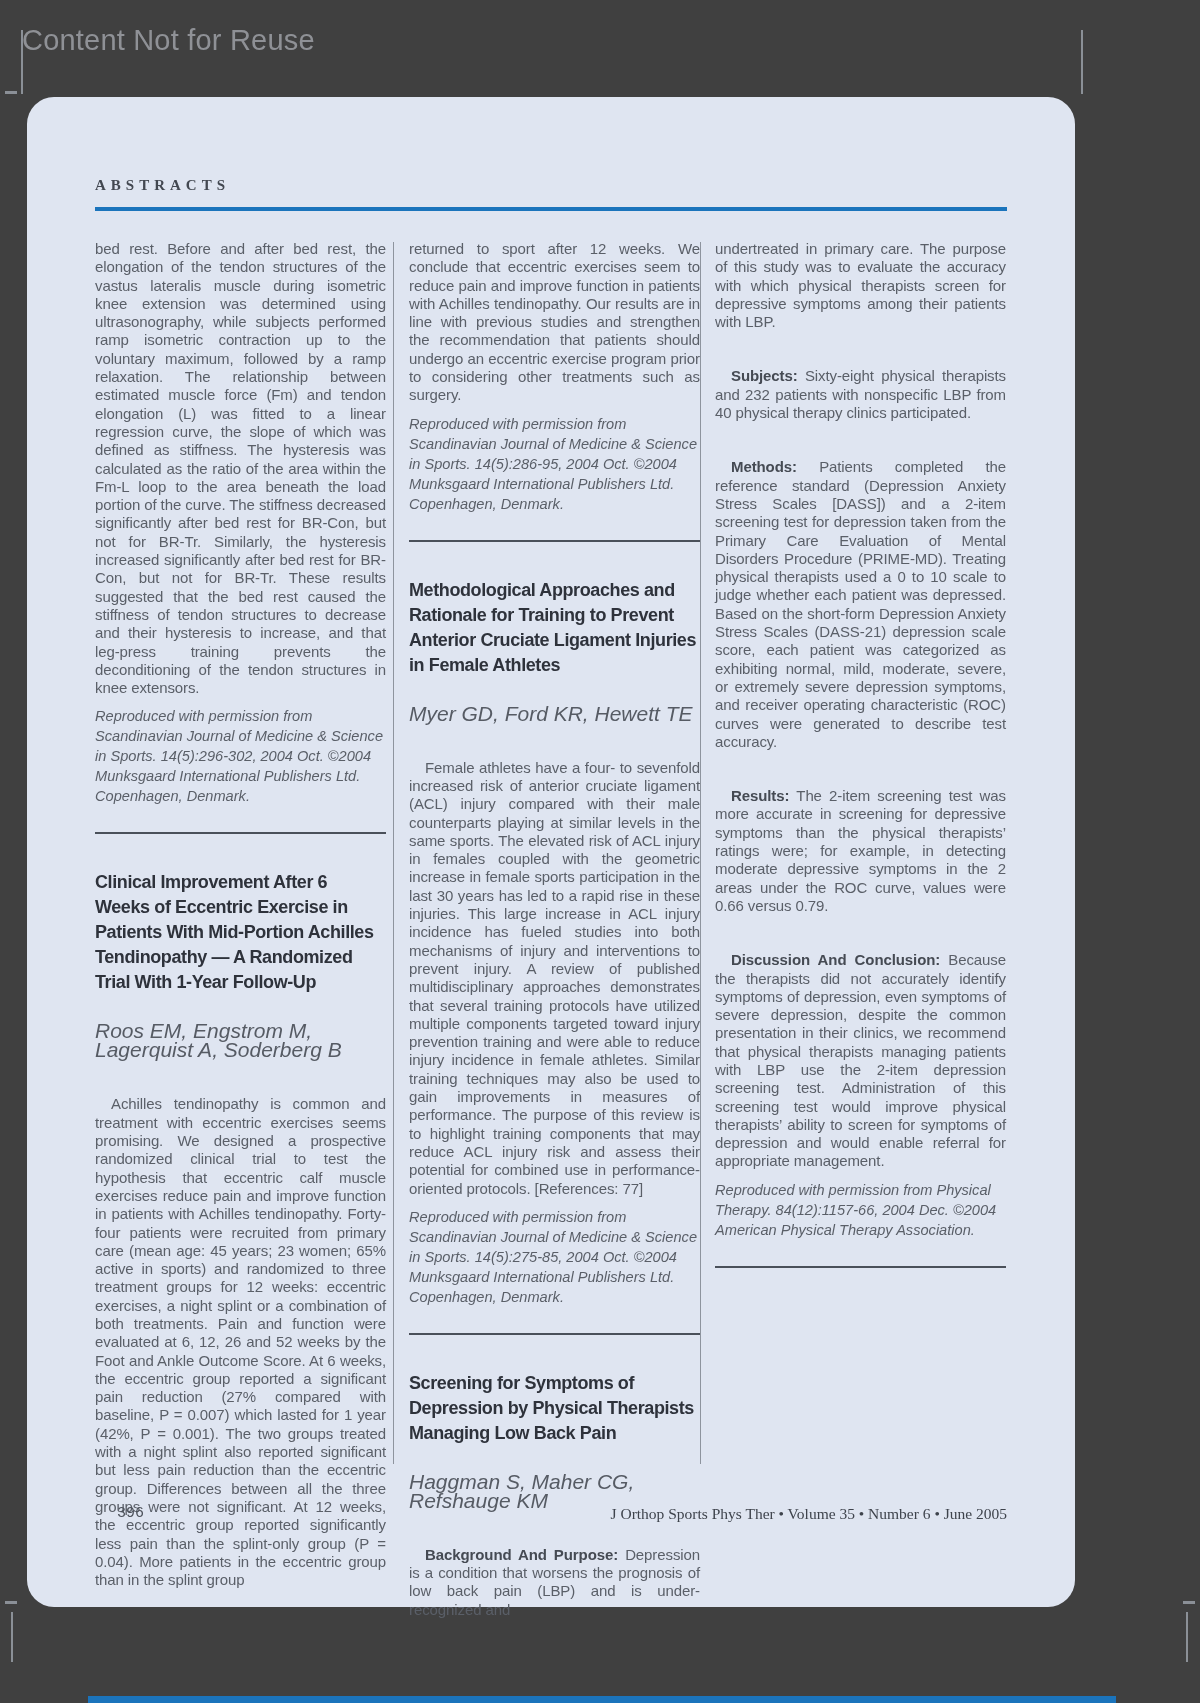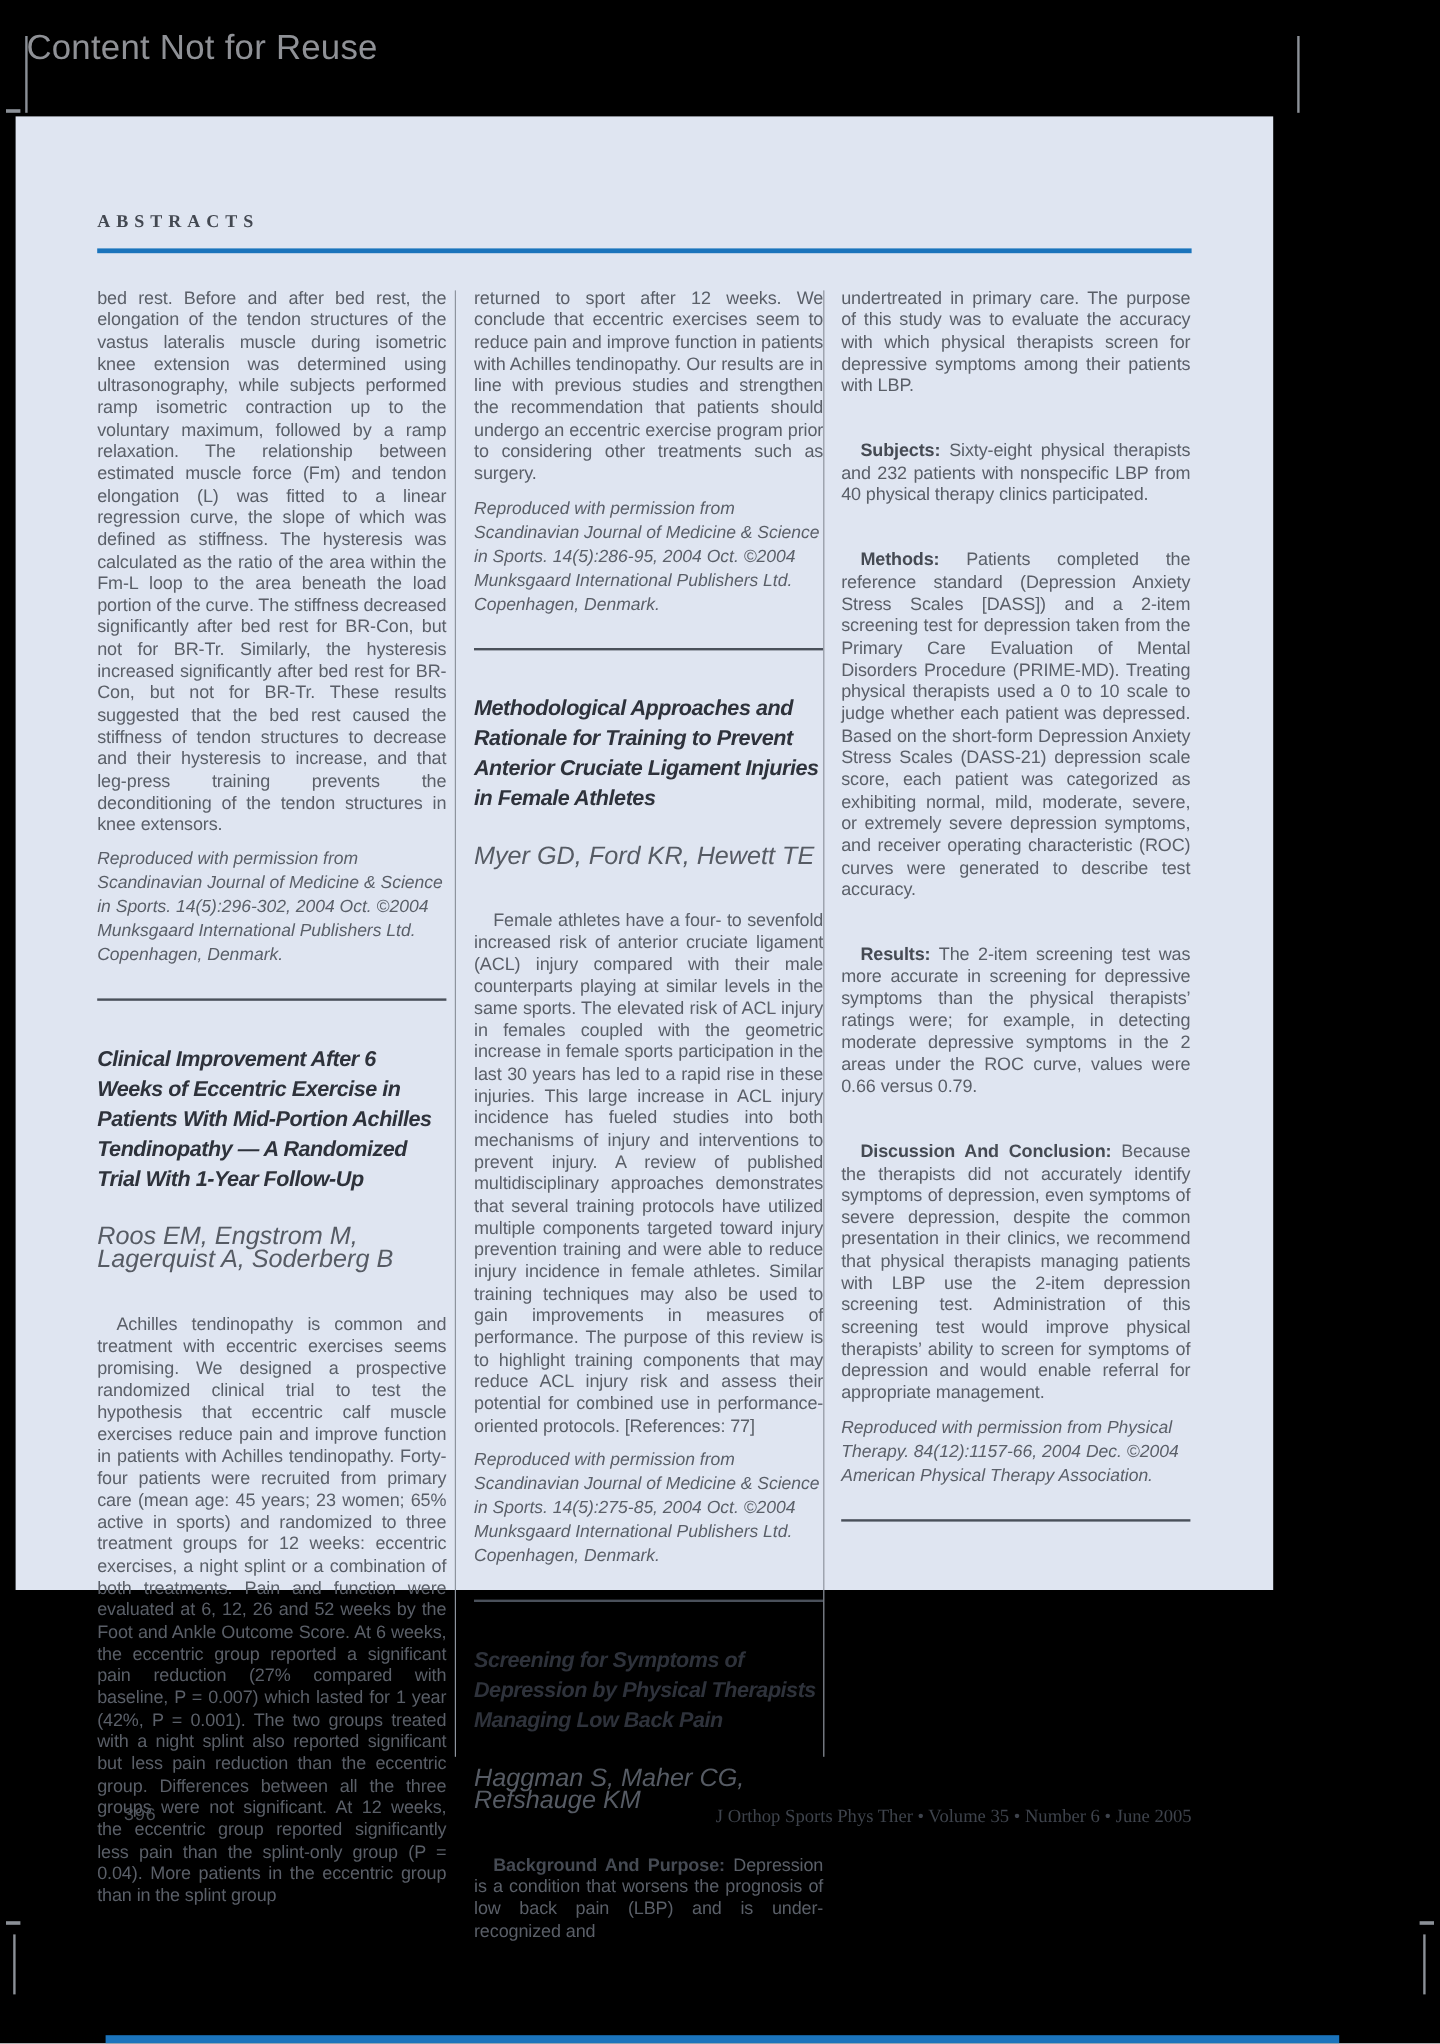--- a/index.html
+++ b/index.html
@@ -3,7 +3,7 @@
 <meta charset="utf-8">
 <style>
   html,body{margin:0;padding:0;background:#ffffff;}
-  .canvas{position:relative;width:1200px;height:1703px;background:#000000;overflow:hidden;
+  .canvas{position:relative;width:1200px;height:1703px;background:#404040;overflow:hidden;
           font-family:"Liberation Sans",sans-serif;}
   .watermark{position:absolute;left:22px;top:24px;font-size:29px;color:#8f9196;letter-spacing:.2px;}
   

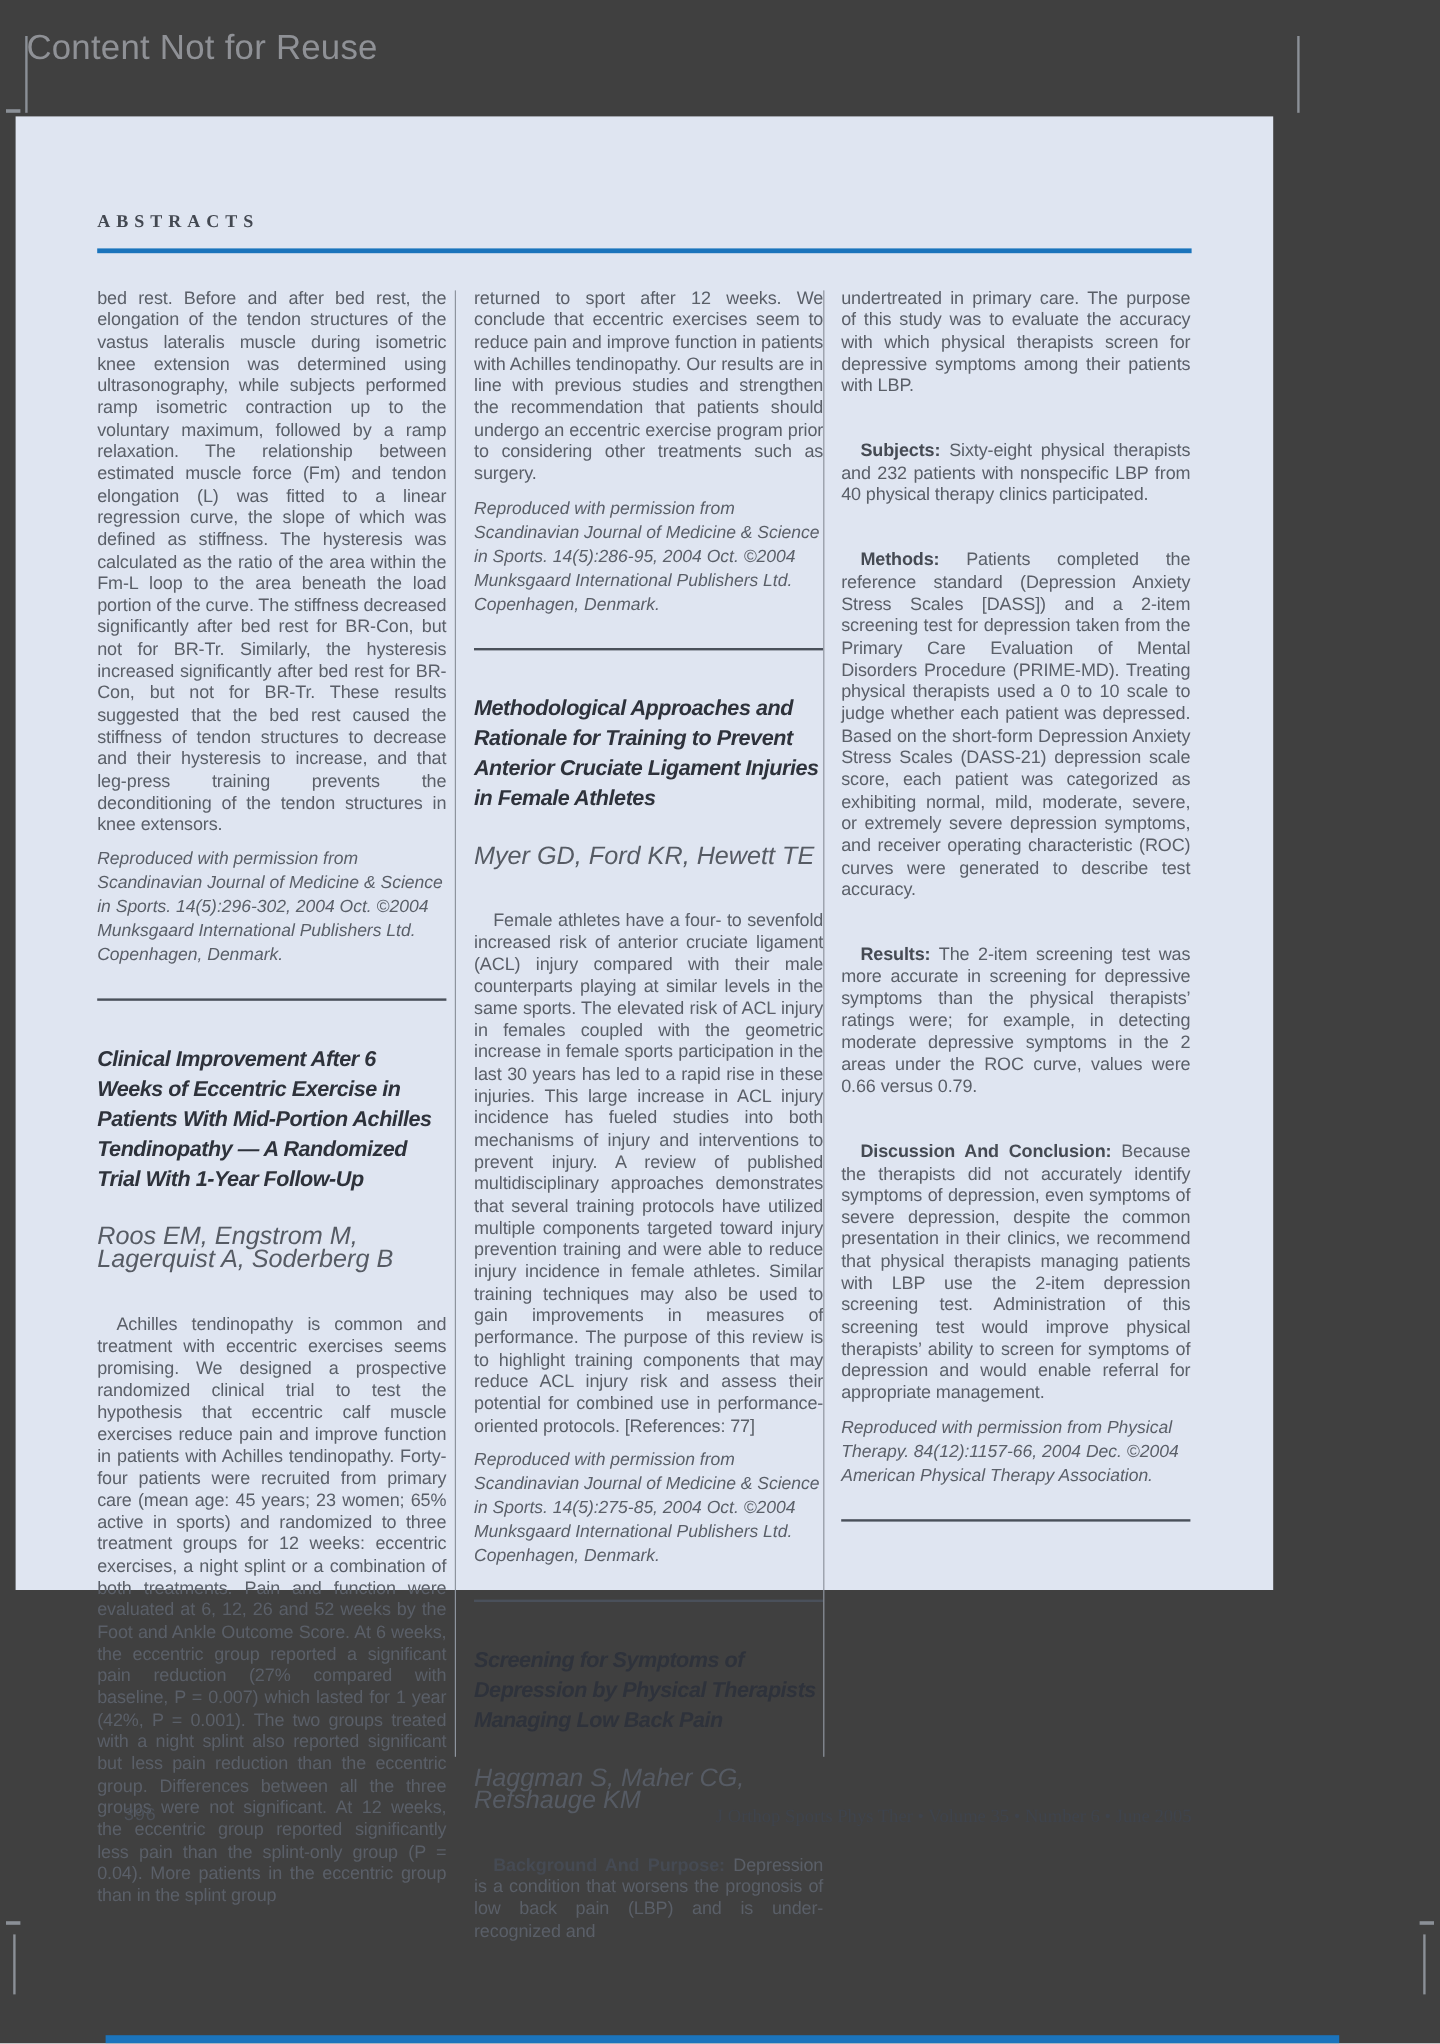--- a/index.html
+++ b/index.html
@@ -16,7 +16,7 @@
   .crop.br-h{left:1183px;top:1601px;width:12px;height:3px;}
   .crop.br-v{left:1186px;top:1612px;width:2px;height:50px;}
 
-  .page{position:absolute;left:13px;top:97px;width:1048px;height:1228px;background:#dfe5f1;}
+  .page{position:absolute;left:27px;top:97px;width:1048px;height:1510px;background:#dfe5f1;border-radius:27px;}
   .abstracts-title{position:absolute;left:68px;top:80px;font-family:"Liberation Serif",serif;
           font-weight:bold;font-size:15px;letter-spacing:5px;color:#434851;}
   .abstracts-rule{position:absolute;left:68px;top:110px;width:912px;height:4px;background:#1b74bc;}

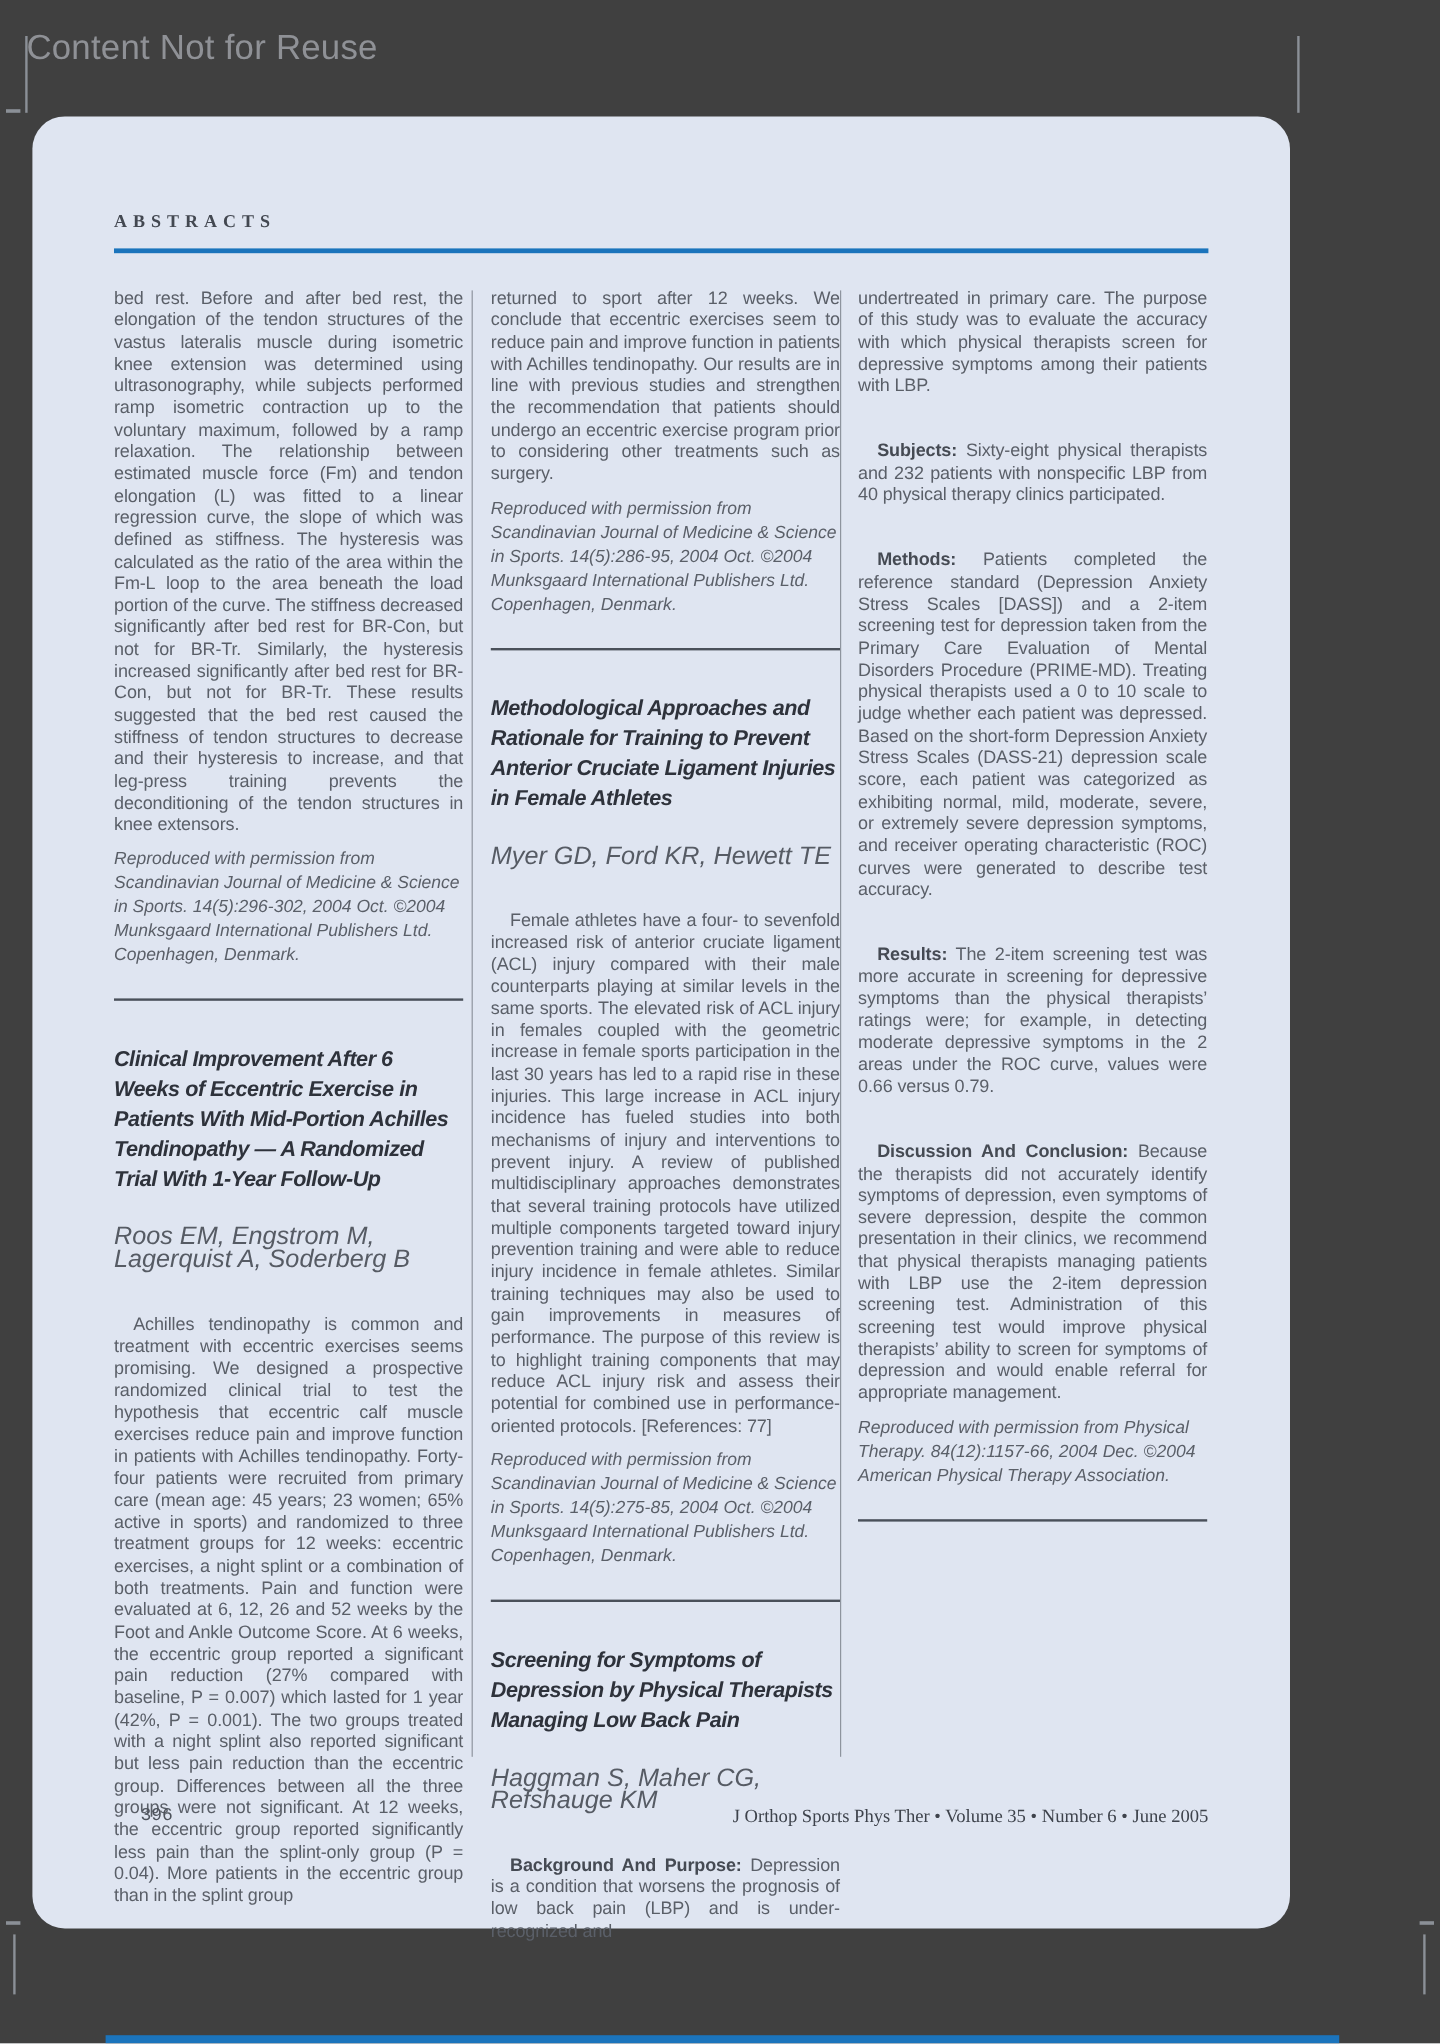--- a/index.html
+++ b/index.html
@@ -38,7 +38,7 @@
         text-align:left;}
   .secrule{margin:26px 0 0 0;border:none;border-top:2px solid #4a505a;width:100%;}
   .art-title{margin:36px 0 0 0;font-size:18px;line-height:25px;font-weight:bold;color:#2e323b;
-        letter-spacing:-0.4px;text-align:left;font-style:italic;}
+        letter-spacing:-0.4px;text-align:left;}
   .authors{margin:26px 0 0 0;font-size:21px;line-height:19px;font-style:italic;color:#565b64;
         text-align:left;}
 

